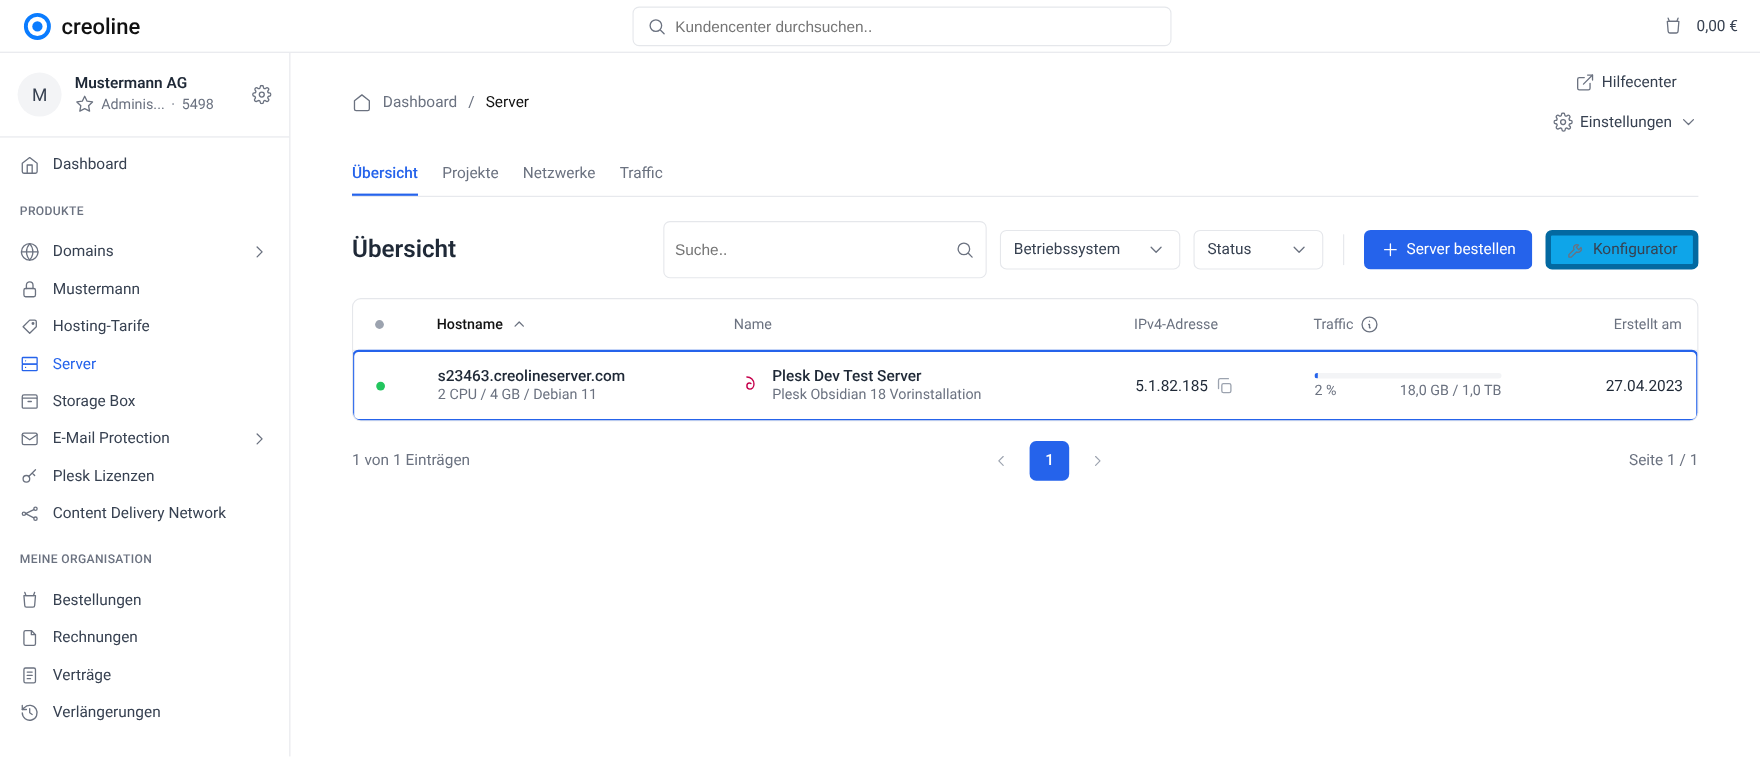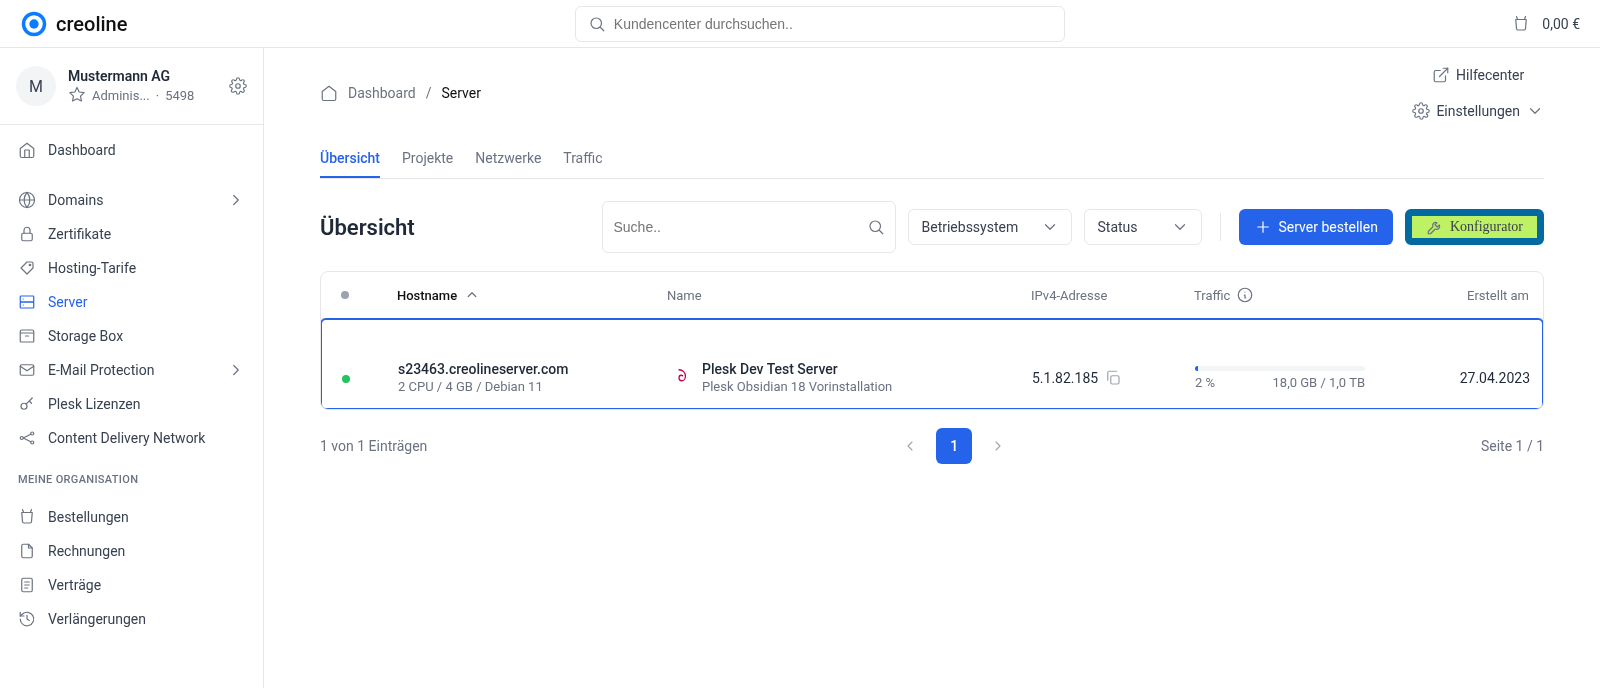--- a/index.html
+++ b/index.html
@@ -164,6 +164,7 @@
         </div>
       </div>
 
+      <div class="nav-header">PRODUKTE</div>
       <div class="nav-section">
         <div class="nav-item">
           <span class="icon">

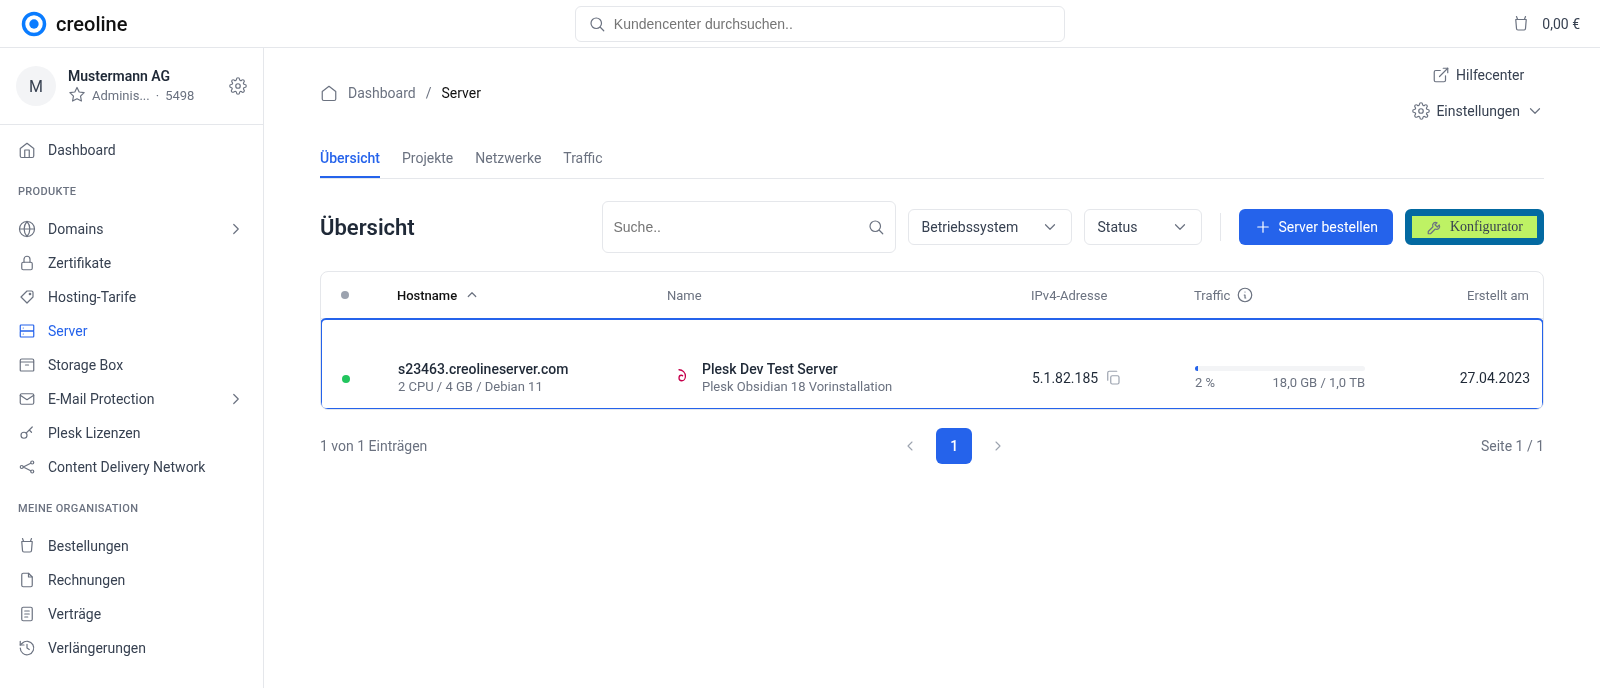--- a/index.html
+++ b/index.html
@@ -61,7 +61,7 @@
 .vdiv { width: 1px; height: 28px; background: #e5e7eb; margin: 0 6px; }
 .btn { display: inline-flex; align-items: center; gap: 6px; height: 36px; padding: 0 14px; border-radius: 6px; font-size: 14px; cursor: pointer; border: 1px solid transparent; }
 .btn.primary { background: #2563eb; color: #fff; }
-.btn.secondary { background: #bef264; border: 7px solid #0369a1; color: #374151; font-family: Liberation Serif, serif; }
+.btn.secondary { background: #0ea5e9; border: 5px solid #0369a1; color: #374151; }
 
 .table-card { border: 1px solid #e5e7eb; border-radius: 8px; overflow: hidden; }
 .thead, .trow { display: grid; grid-template-columns: 56px 270px 364px 163px 170px 165px; align-items: center; }

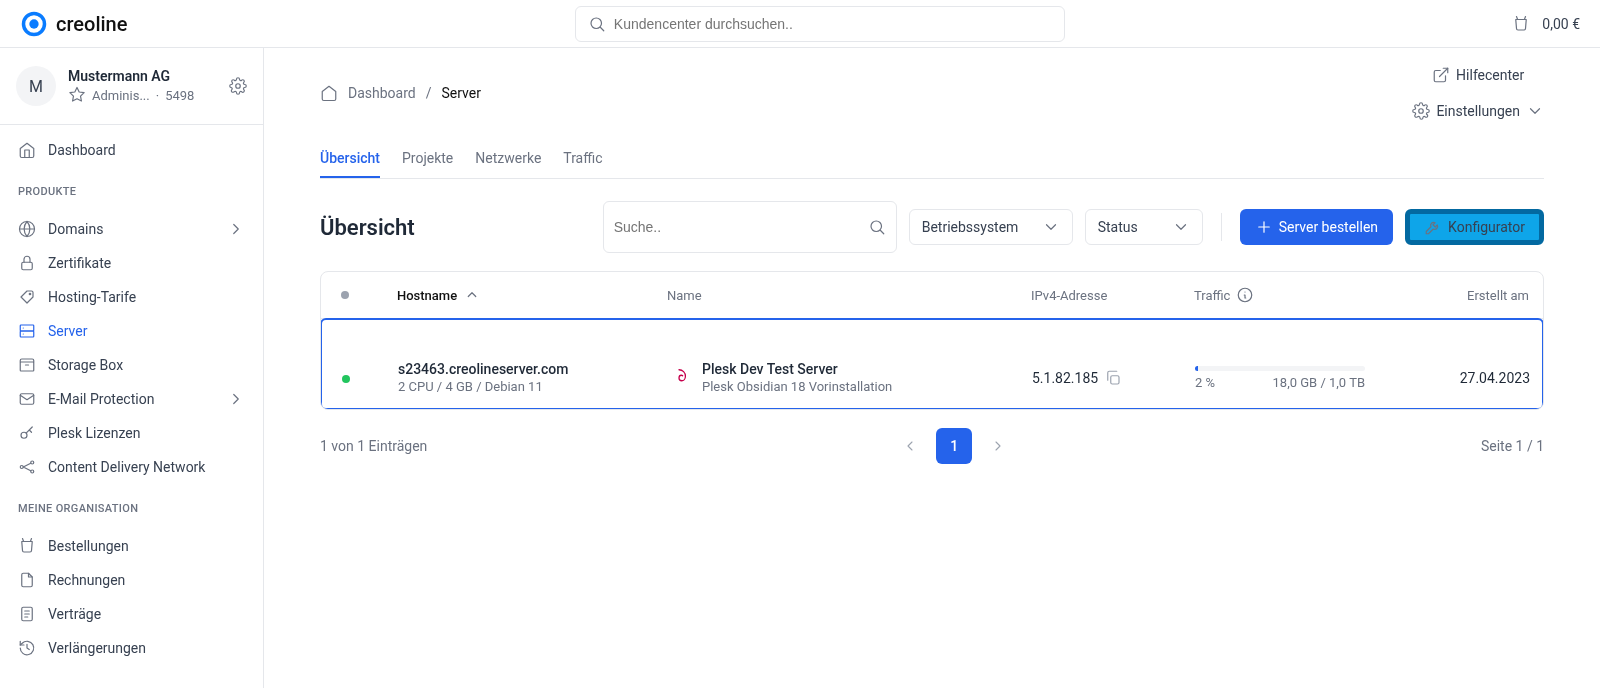--- a/index.html
+++ b/index.html
@@ -188,7 +188,7 @@
                 <path d="M8 11V7a4 4 0 0 1 8 0v4"></path>
               </svg>
             </span>
-          <span>Zertifikate</span>
+          <span>Mustermann</span>
         </div>
         <div class="nav-item">
           <span class="icon">

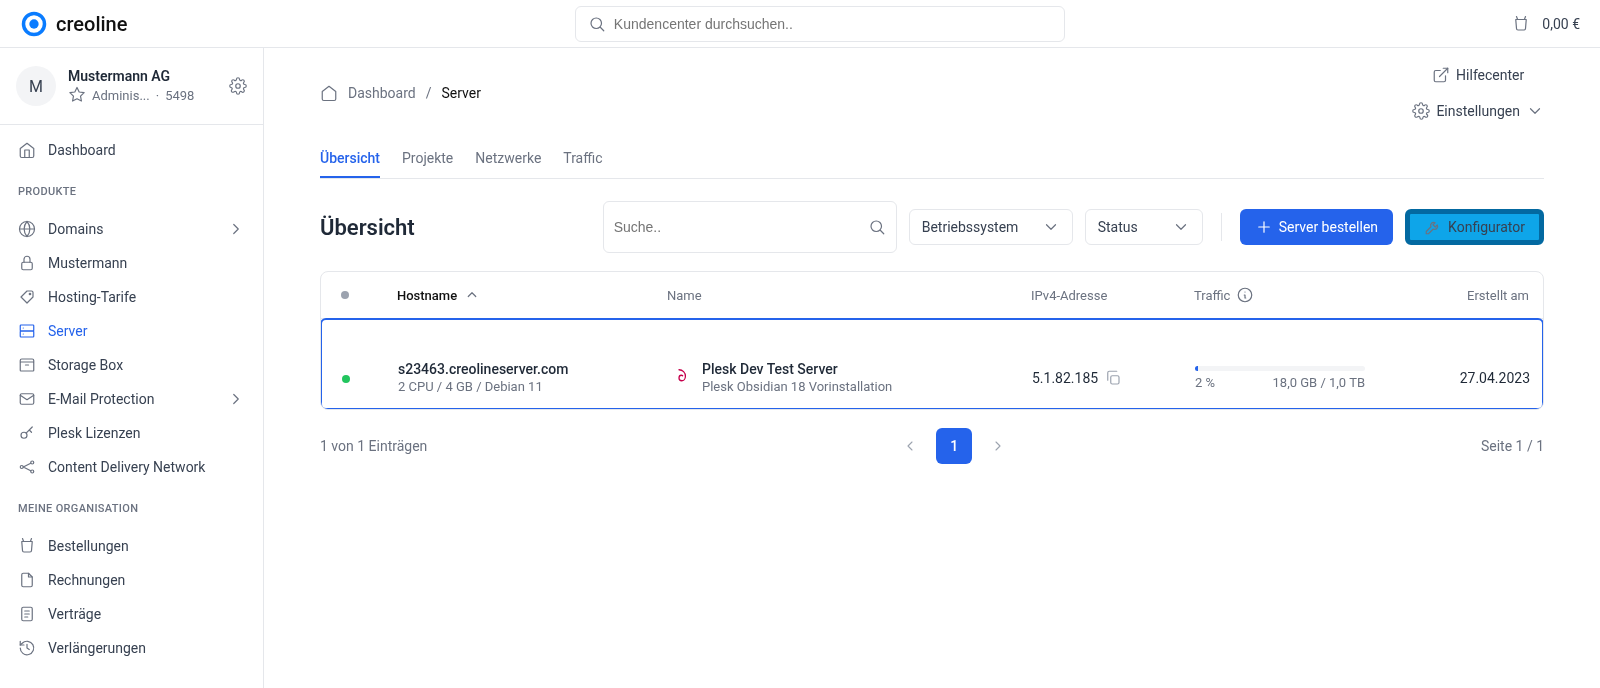--- a/index.html
+++ b/index.html
@@ -71,7 +71,7 @@
 .right { justify-content: flex-end; text-align: right; }
 
 .trow-wrap { border: 2px solid #2563eb; border-radius: 6px; margin: -1px; }
-.trow { padding: 14px 20px; margin-top: 27px; }
+.trow { padding: 14px 20px; }
 .status-dot { width: 8px; height: 8px; border-radius: 50%; background: #22c55e; display: inline-block; }
 .cell-stack .line1 { font-weight: 500; }
 .cell-stack .line2 { font-size: 13px; color: #6b7280; margin-top: 2px; }

